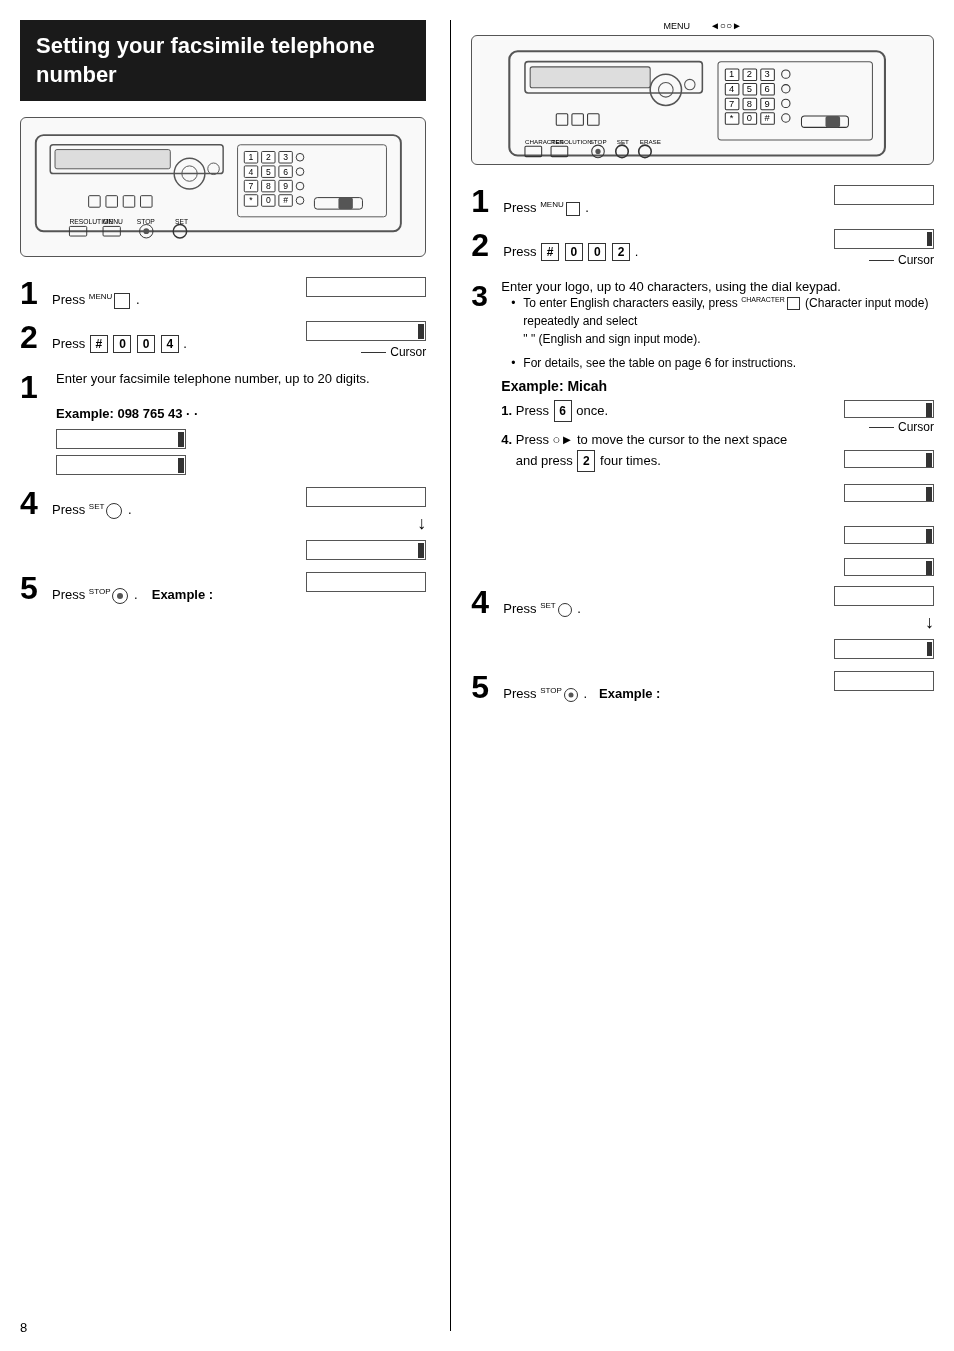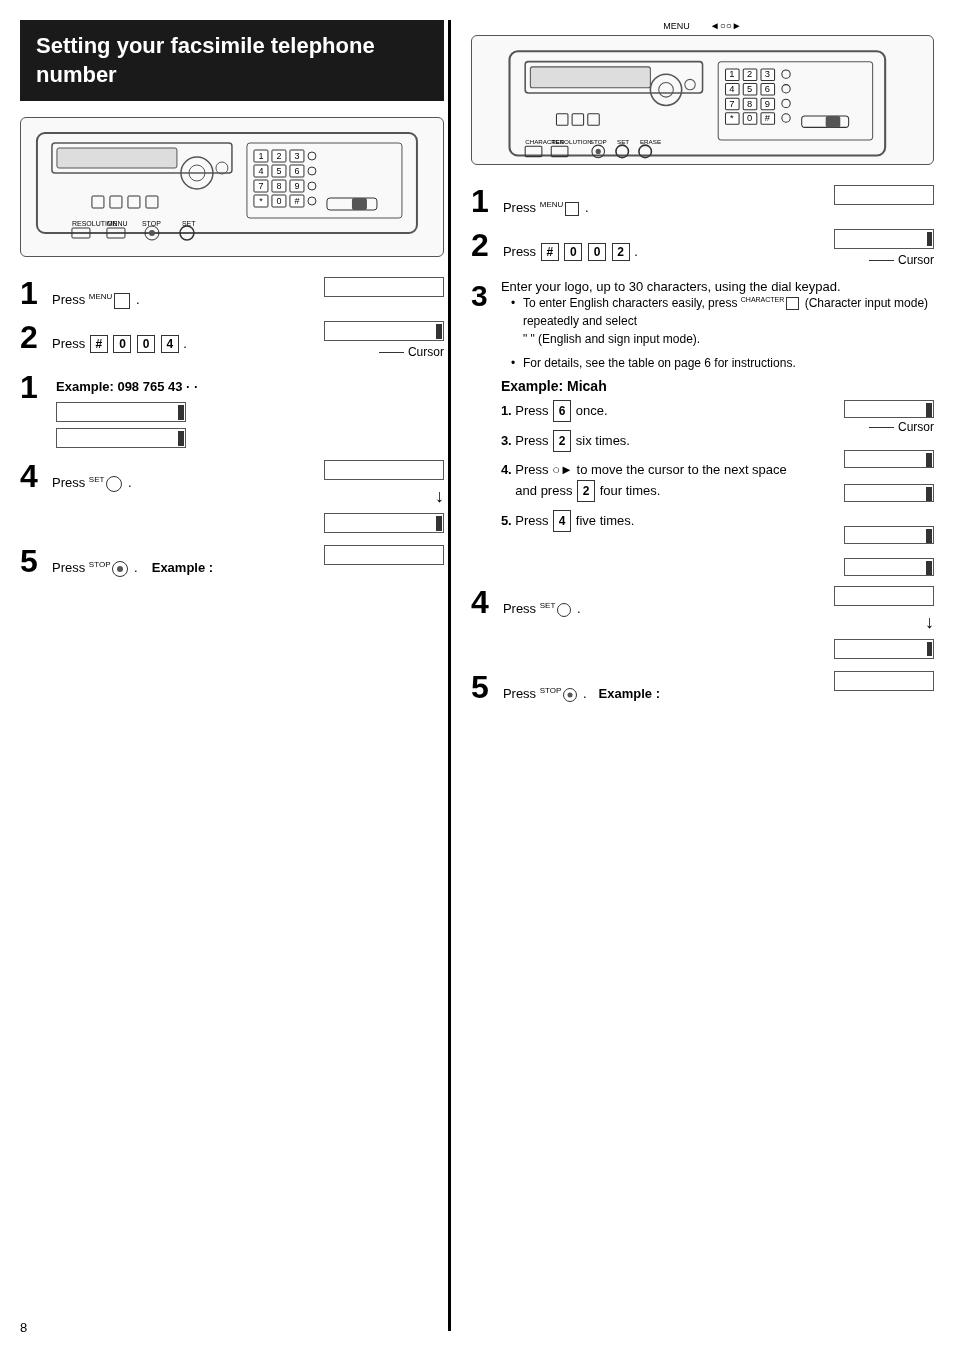--- a/index.html
+++ b/index.html
@@ -31,8 +31,8 @@
 
     .left-col {
       width: 450px;
-      padding-right: 4px;
-      border-right: 3px solid #000000;
+      padding-right: 24px;
+      border-right: 1px solid #000000;
     }
 
     .right-col {

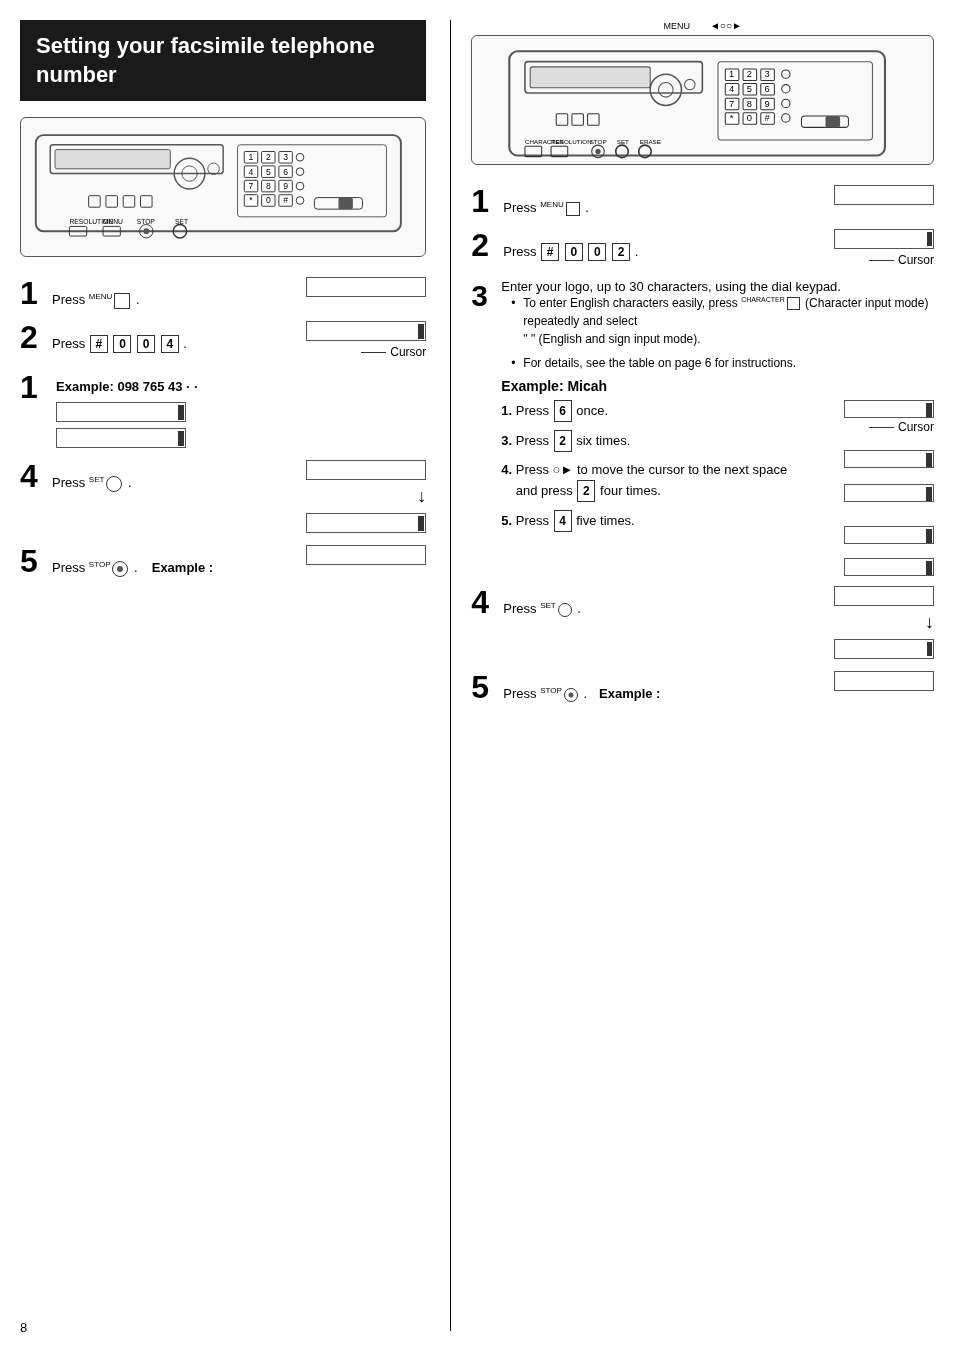--- a/index.html
+++ b/index.html
@@ -462,7 +462,7 @@
         <div style="display:flex; gap:6px; align-items:flex-start;">
           <span style="font-size:30px; font-weight:bold; min-width:24px; line-height:1.1;">3</span>
           <div style="flex:1;">
-            <p>Enter your logo, up to 30 characters, using the dial keypad.</p>
+            <p>Enter your logo, up to 40 characters, using the dial keypad.</p>
             <div class="bullet">
               To enter English characters easily, press <sup style="font-size:7px">CHARACTER</sup><span style="border:1.5px solid #333; display:inline-block; width:13px; height:13px; vertical-align:middle; margin:0 2px;"></span>
               (Character input mode) repeatedly and select<br>

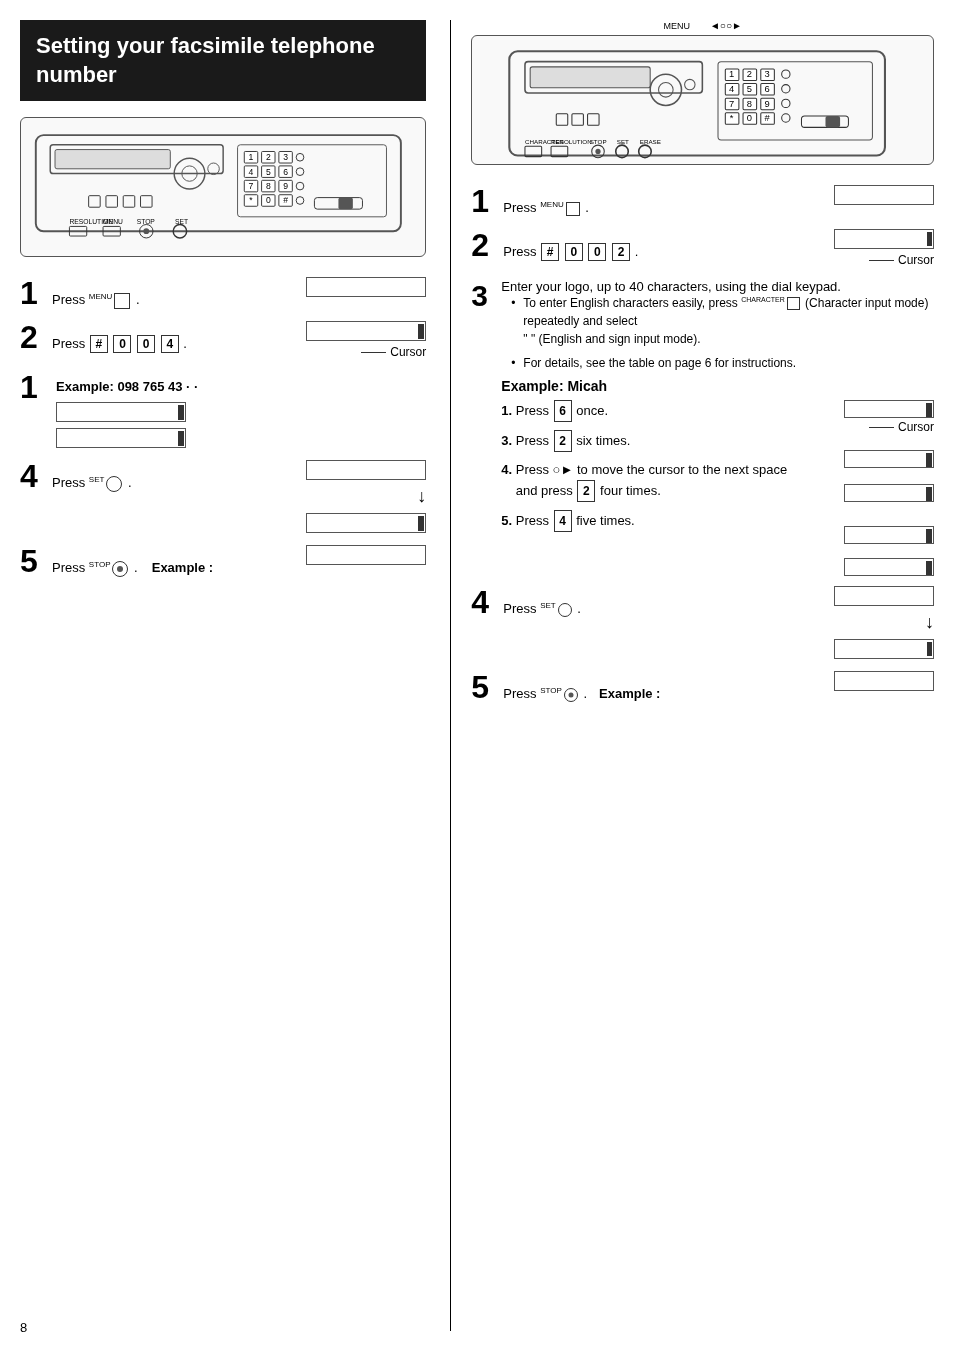--- a/index.html
+++ b/index.html
@@ -309,6 +309,7 @@
       <div class="step-row" style="align-items:flex-start;">
         <span class="step-number" style="font-size:32px;font-weight:bold;min-width:28px;">1</span>
         <div style="flex:1;">
+          <p>Enter your facsimile telephone number, up to 20 digits.</p>
           <p class="bold" style="font-weight:bold; margin-top:8px;">Example: 098 765 43 · ·</p>
           <div style="display:flex; gap:8px; margin-top:8px; align-items:flex-start;">
             <div class="right-lcd-group" style="margin-left:0;">

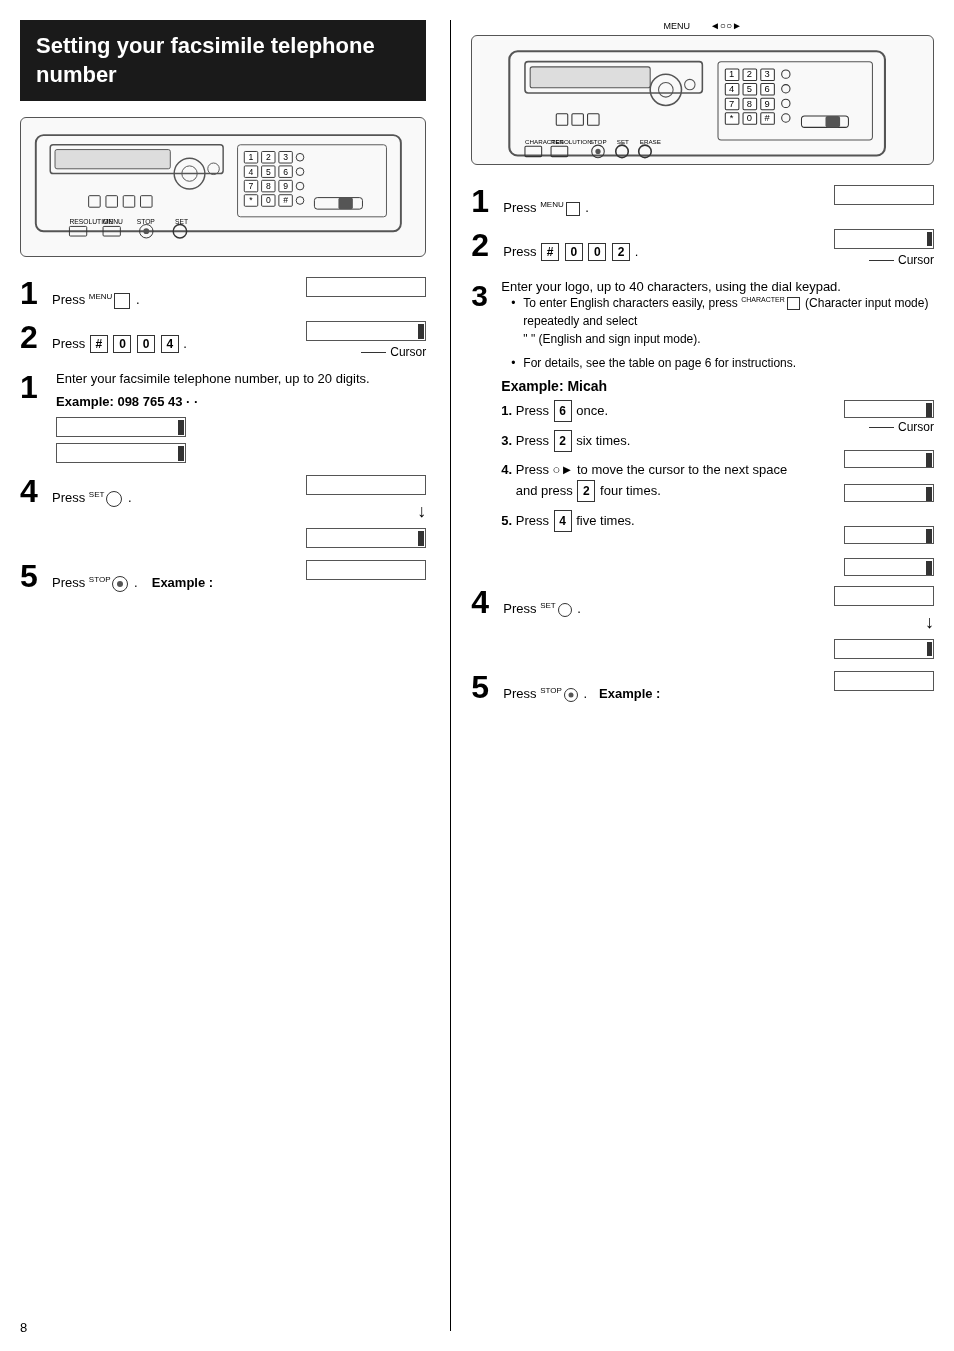--- a/index.html
+++ b/index.html
@@ -310,7 +310,7 @@
         <span class="step-number" style="font-size:32px;font-weight:bold;min-width:28px;">1</span>
         <div style="flex:1;">
           <p>Enter your facsimile telephone number, up to 20 digits.</p>
-          <p class="bold" style="font-weight:bold; margin-top:8px;">Example: 098 765 43 · ·</p>
+          <p class="bold" style="font-weight:bold; margin-top:20px;">Example: 098 765 43 · ·</p>
           <div style="display:flex; gap:8px; margin-top:8px; align-items:flex-start;">
             <div class="right-lcd-group" style="margin-left:0;">
               <div class="lcd-med" style="width:130px;">

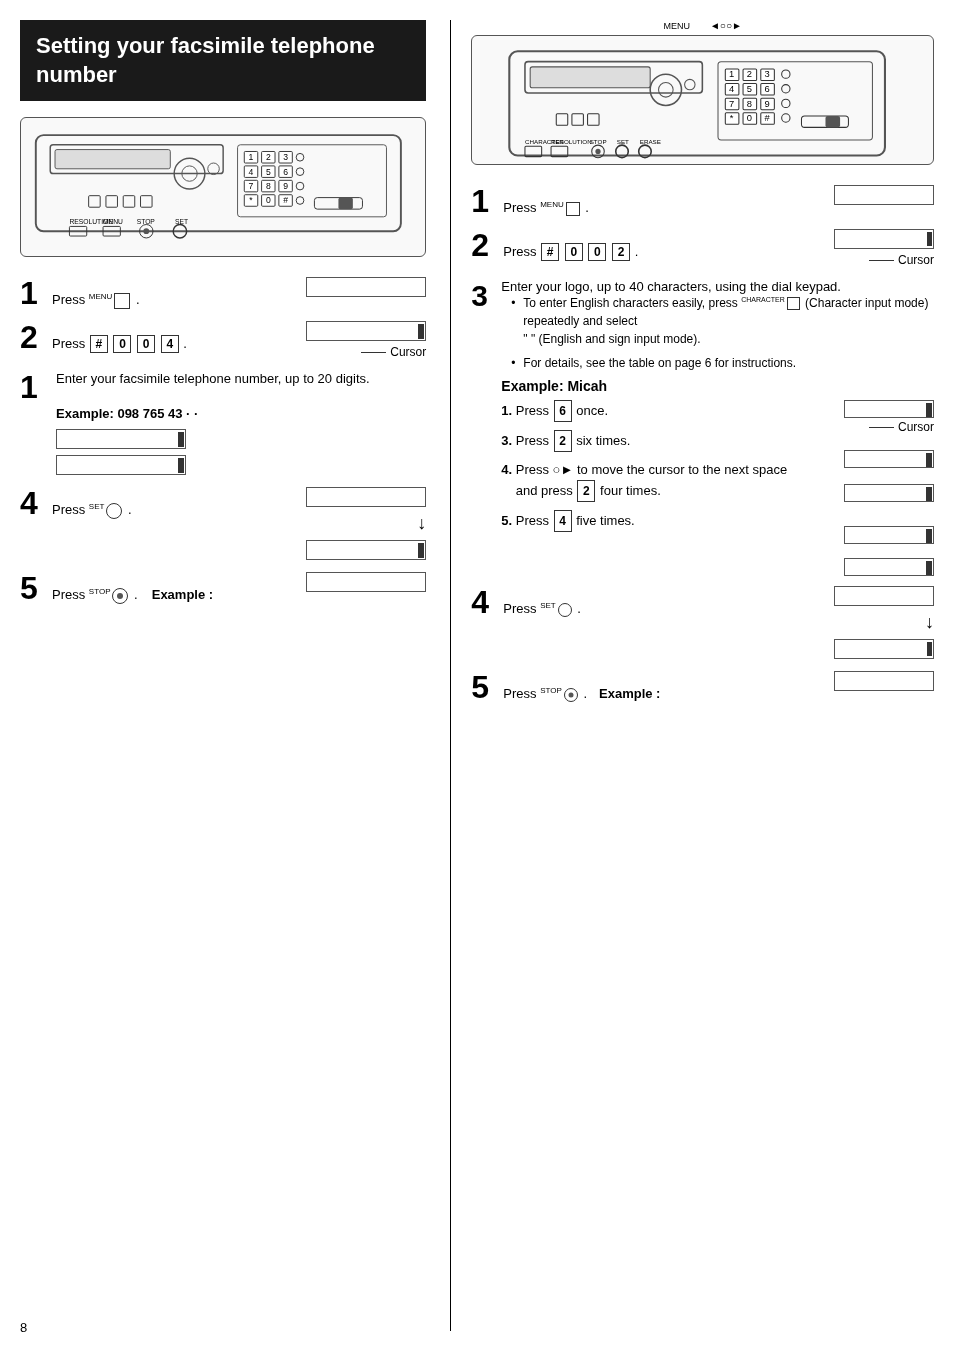--- a/index.html
+++ b/index.html
@@ -481,9 +481,6 @@
                 </div>
                 <div style="margin-bottom:6px;"></div>
                 <div style="margin-bottom:6px;"></div>
-                <div class="sub-step">
-                  <span><strong>3.</strong> Press <span class="key-box">2</span> six times.</span>
-                </div>
                 <div style="margin-bottom:6px;"></div>
                 <div class="sub-step">
                   <span><strong>4.</strong> Press ○► to move the cursor to the next space<br>&nbsp;&nbsp;&nbsp;&nbsp;and press <span class="key-box">2</span> four times.</span>

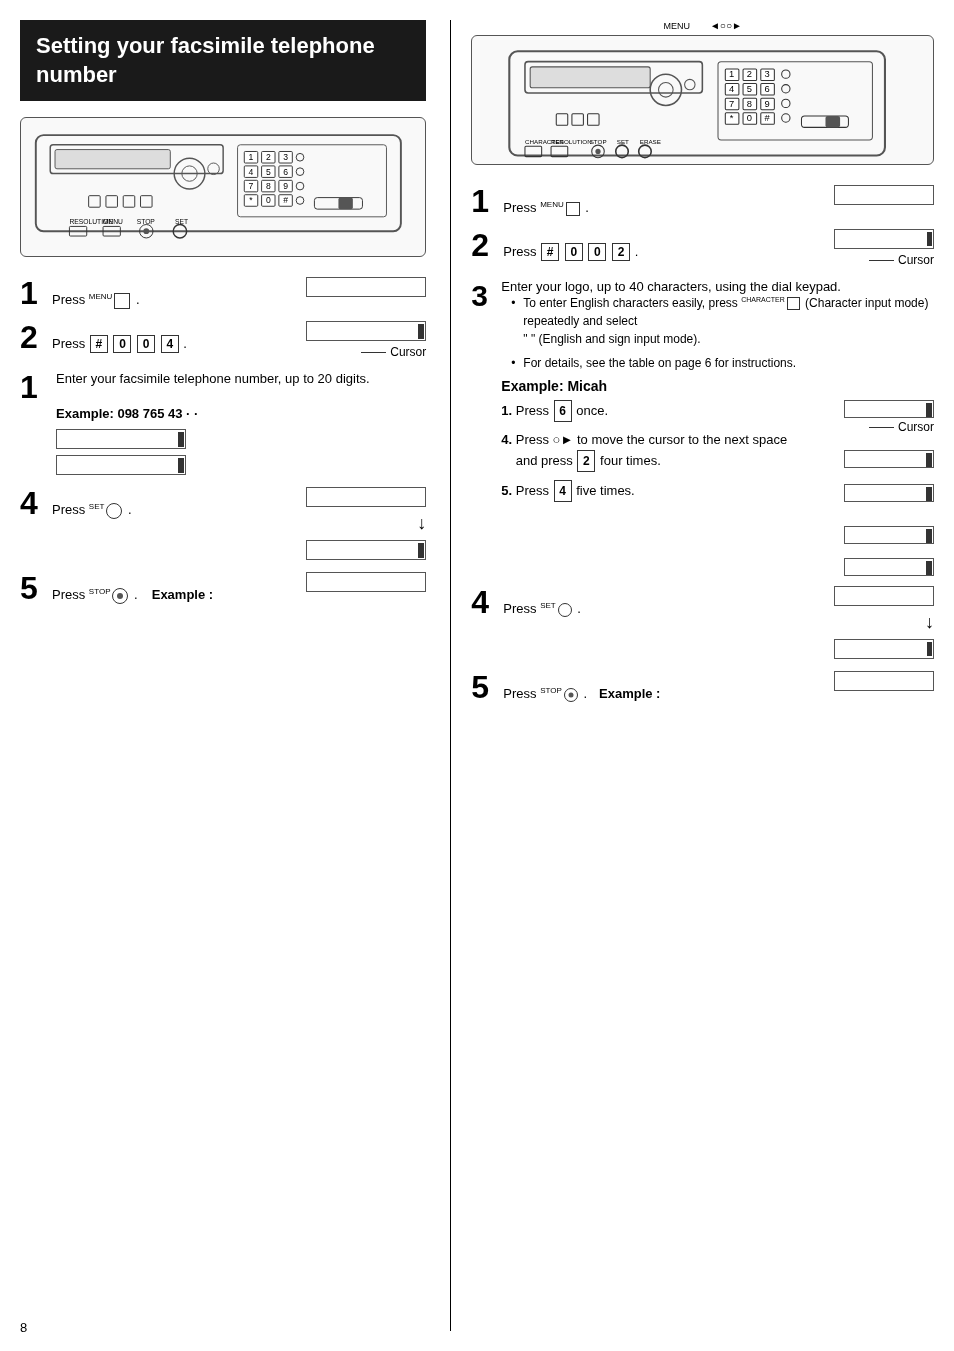--- a/index.html
+++ b/index.html
@@ -486,9 +486,6 @@
                   <span><strong>4.</strong> Press ○► to move the cursor to the next space<br>&nbsp;&nbsp;&nbsp;&nbsp;and press <span class="key-box">2</span> four times.</span>
                 </div>
                 <div style="margin-bottom:6px;"></div>
-                <div class="sub-step">
-                  <span><strong>5.</strong> Press <span class="key-box">4</span> five times.</span>
-                </div>
               </div>
               <div style="display:flex; flex-direction:column; gap:6px; align-items:flex-end;">
 

